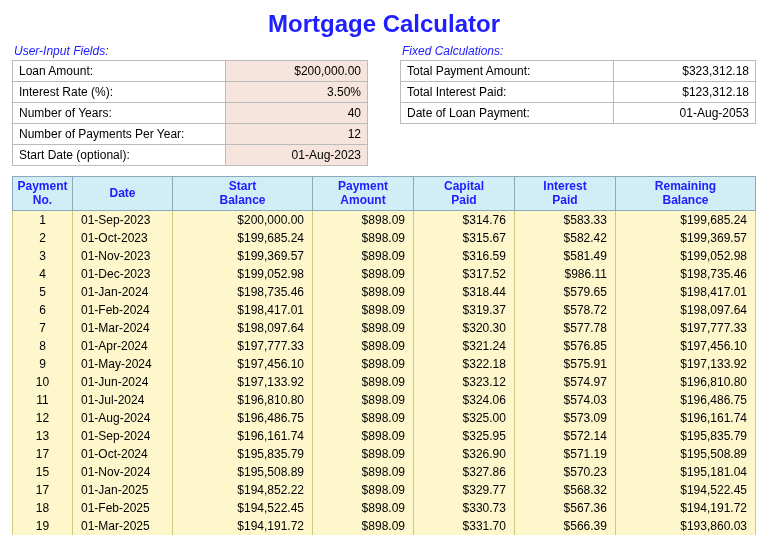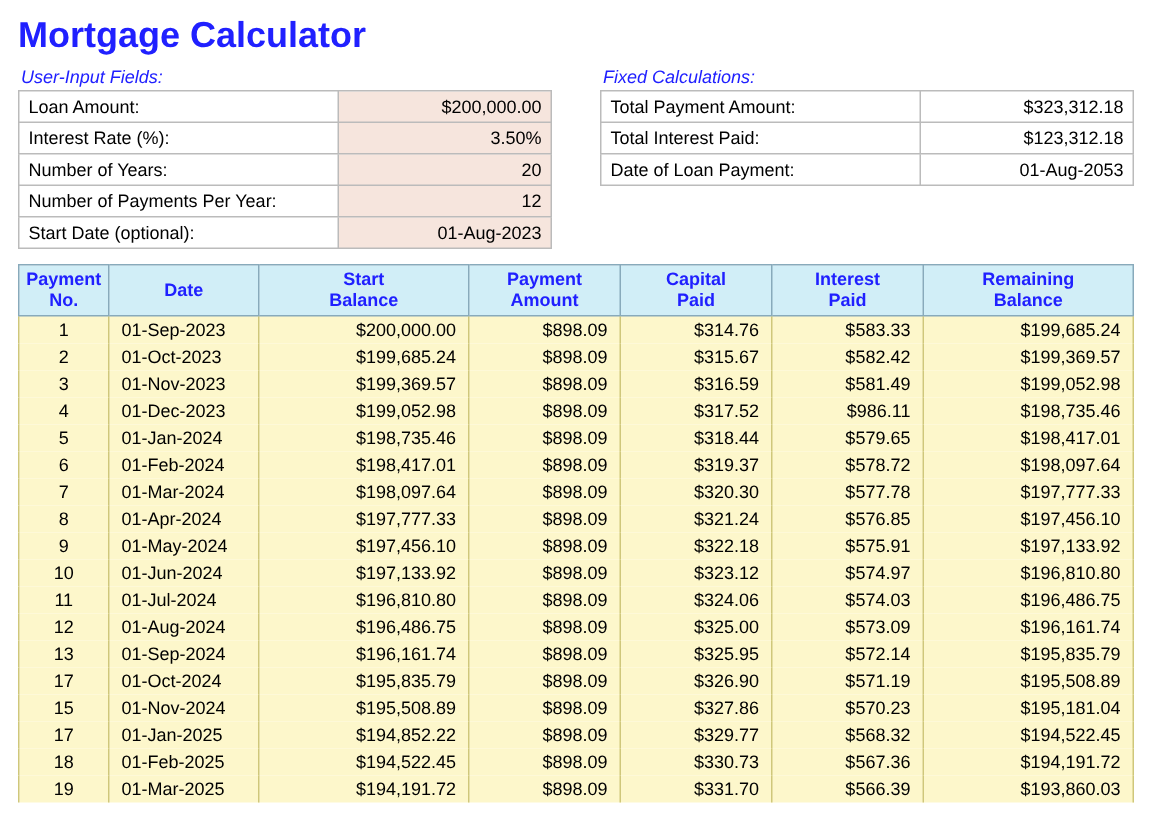--- a/index.html
+++ b/index.html
@@ -13,6 +13,7 @@
     width: 768px;
   }
   .title {
+    text-align: center;
     color: #2020ff;
     font-size: 24px;
     font-weight: bold;

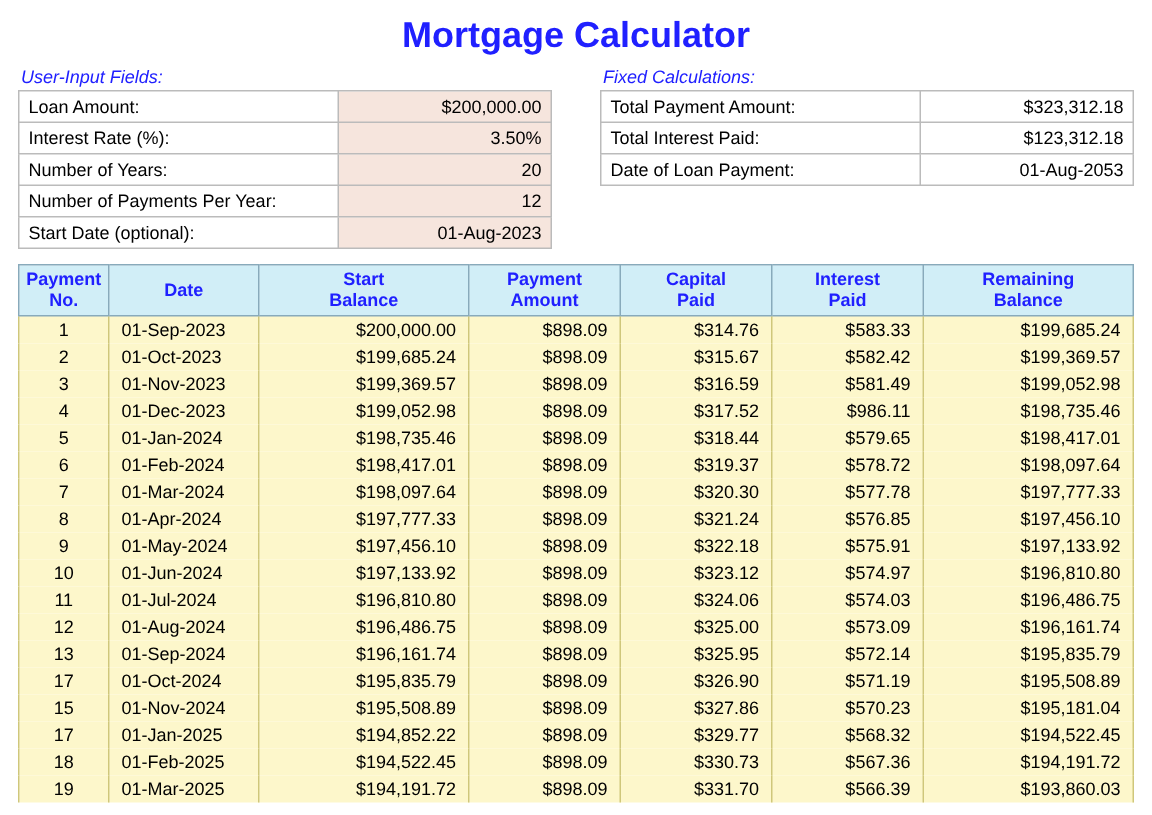--- a/index.html
+++ b/index.html
@@ -96,7 +96,7 @@
           </tr>
           <tr>
             <td class="label">Number of Years:</td>
-            <td class="value">20</td>
+            <td class="value">40</td>
           </tr>
           <tr>
             <td class="label">Number of  Payments Per Year:</td>

